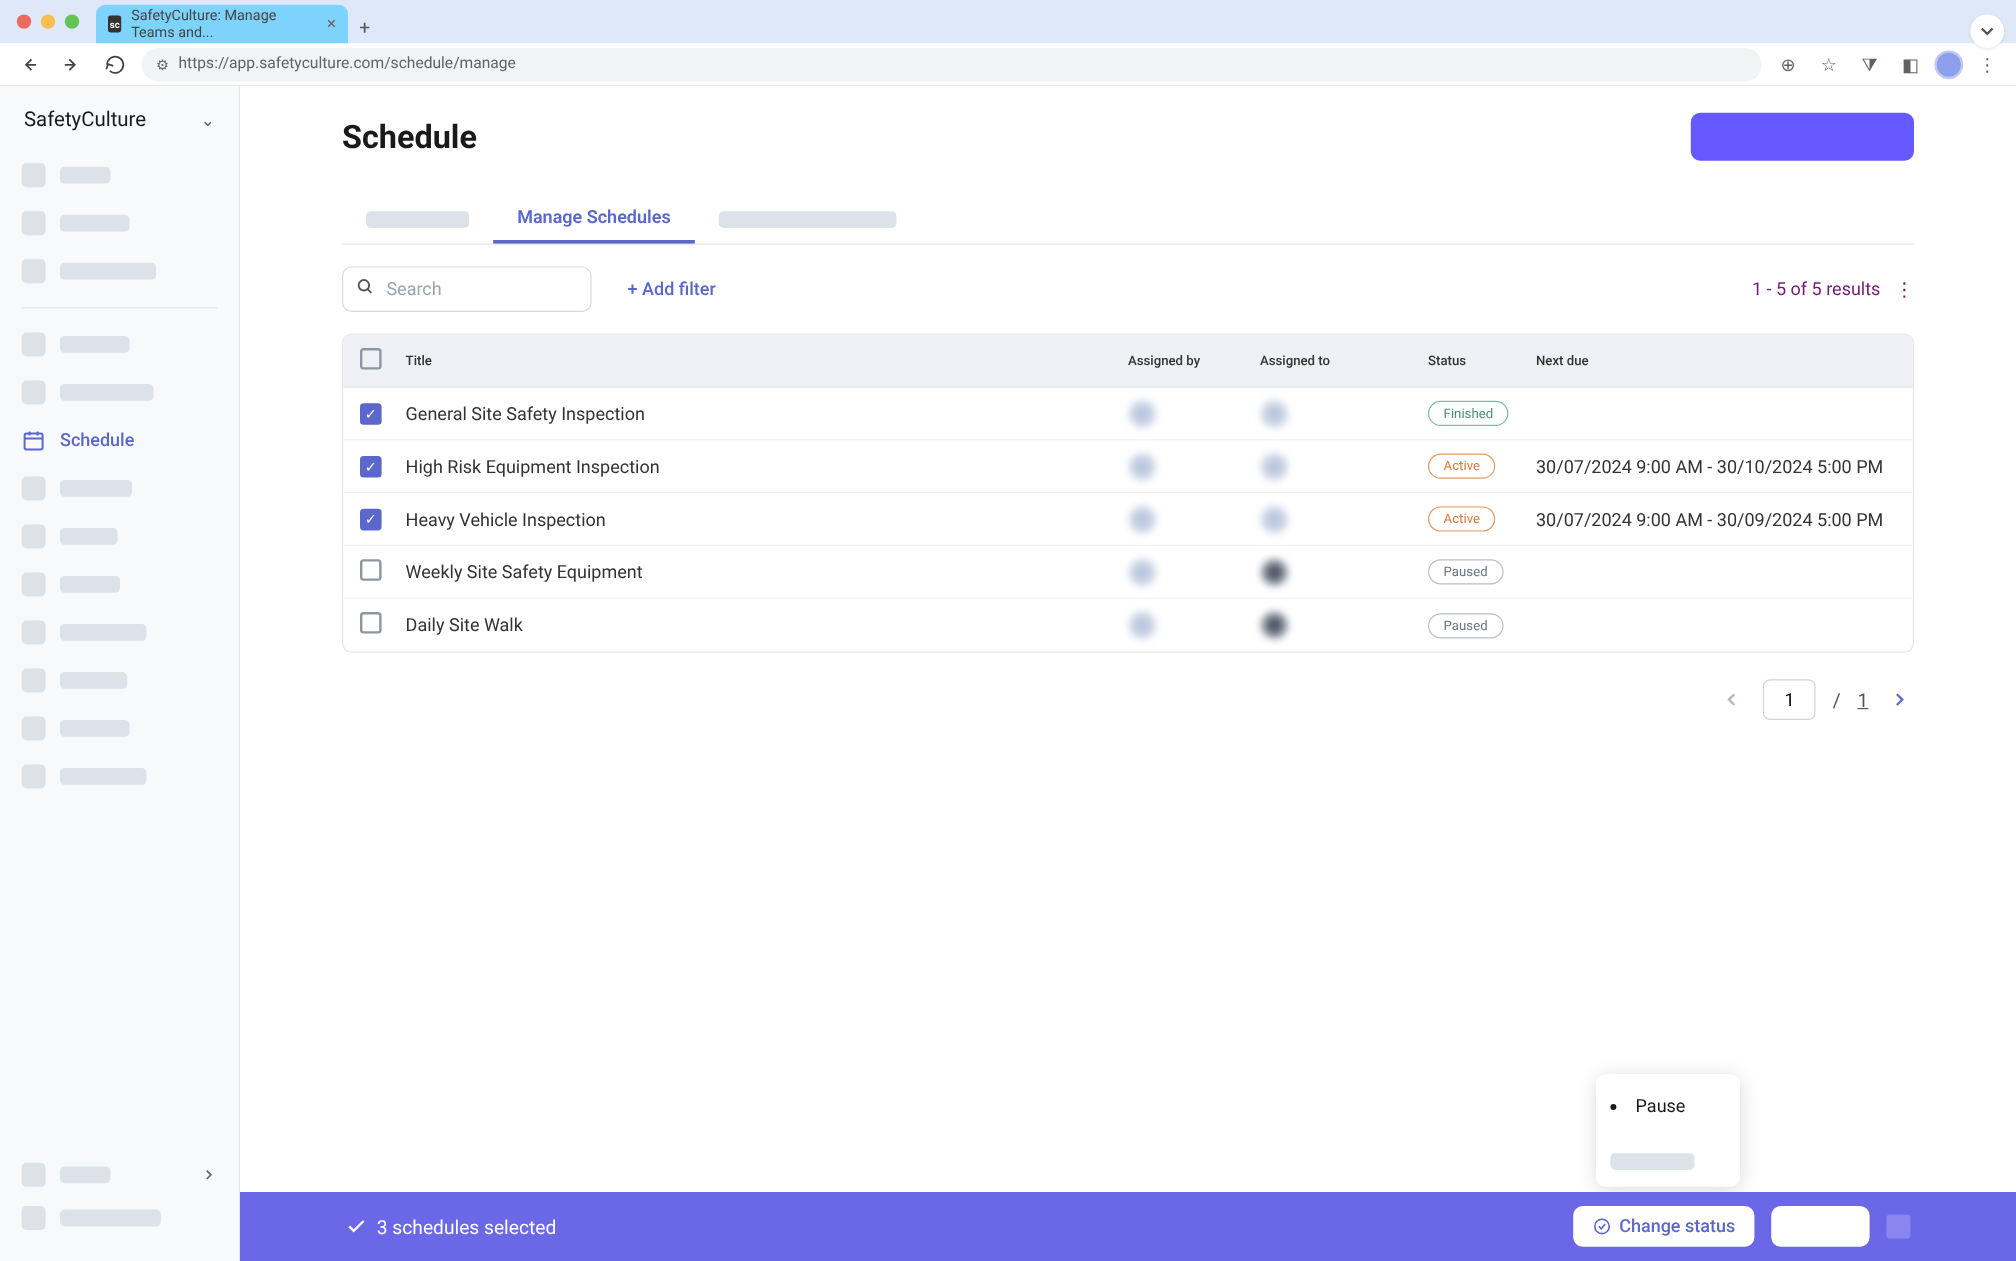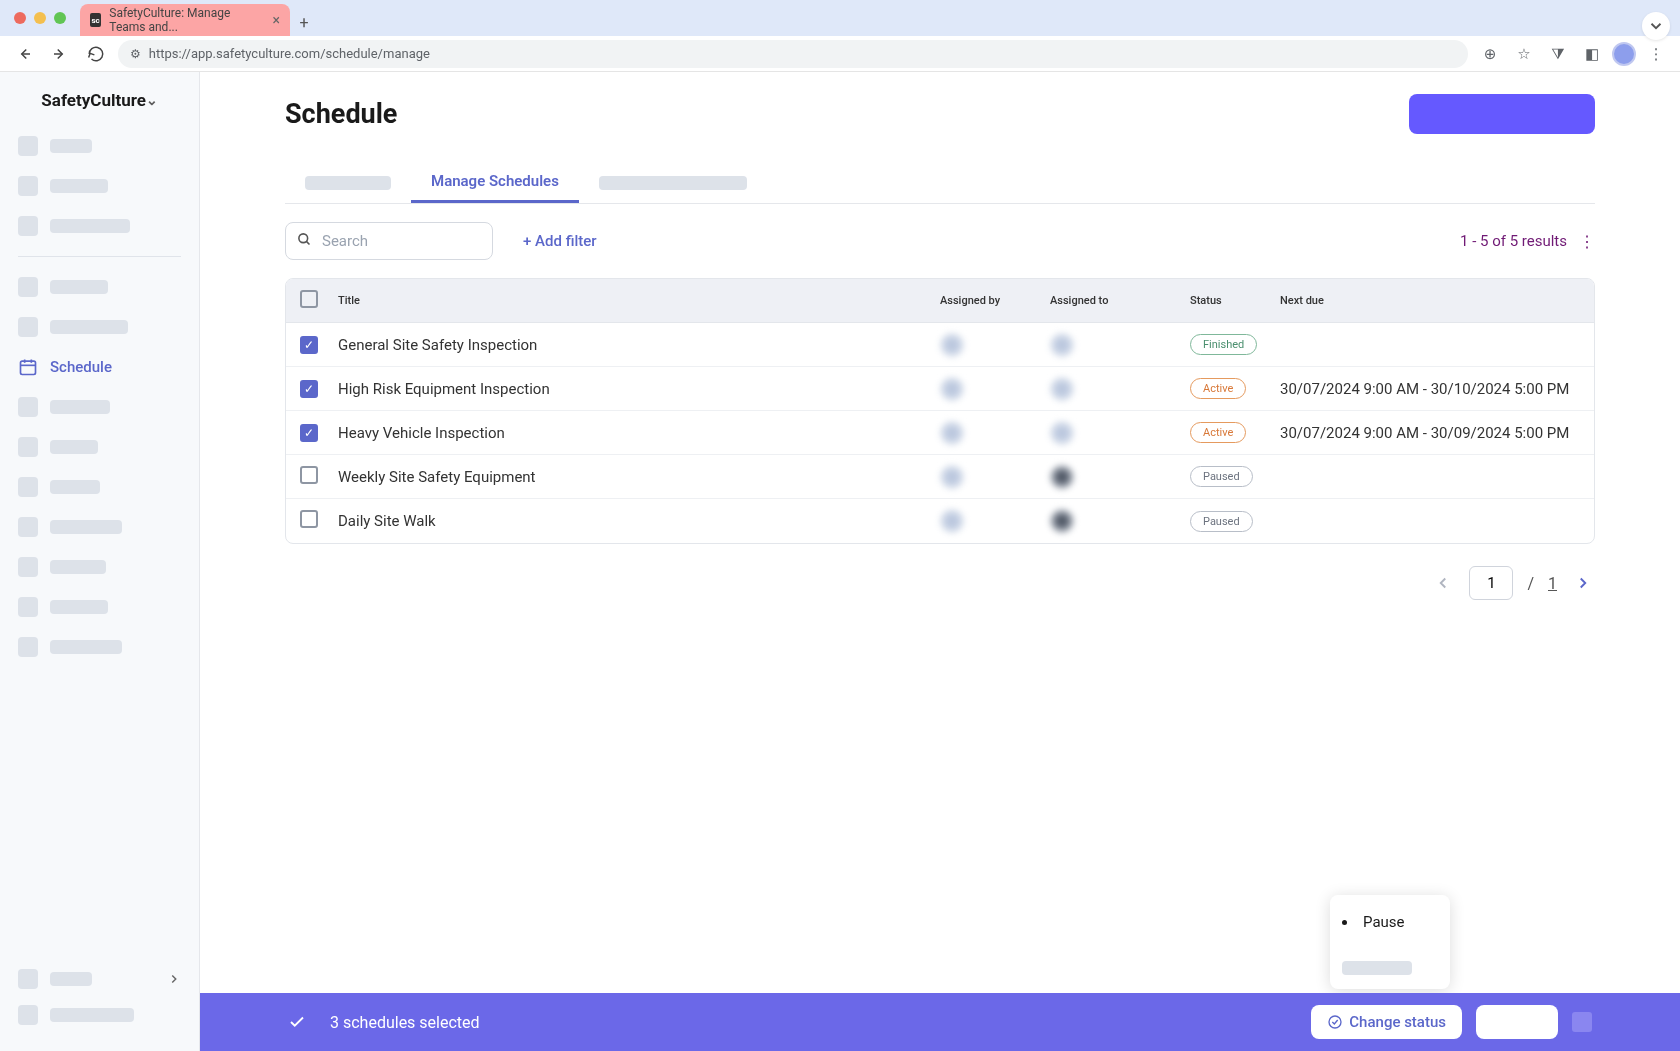--- a/index.html
+++ b/index.html
@@ -13,7 +13,7 @@
 .tl-red { background: #ed6a5e; }
 .tl-yellow { background: #f4bf4f; }
 .tl-green { background: #61c554; }
-.tab { background: #fca5a5; height: 32px; border-radius: 8px 8px 0 0; display: flex; align-items: center; padding: 0 10px; margin-left: 70px; width: 210px; gap: 8px; font-size: 12px; color: #444; }
+.tab { background: #7dd3fc; height: 32px; border-radius: 8px 8px 0 0; display: flex; align-items: center; padding: 0 10px; margin-left: 70px; width: 210px; gap: 8px; font-size: 12px; color: #444; }
 .tab-favicon { width: 14px; height: 14px; background: #333; border-radius: 2px; display: inline-flex; align-items: center; justify-content: center; font-size: 8px; color: #fff; font-weight: bold; }
 .tab-close { margin-left: auto; font-size: 14px; color: #666; cursor: pointer; }
 .new-tab { width: 28px; height: 28px; display: flex; align-items: center; justify-content: center; font-size: 16px; color: #555; cursor: pointer; }

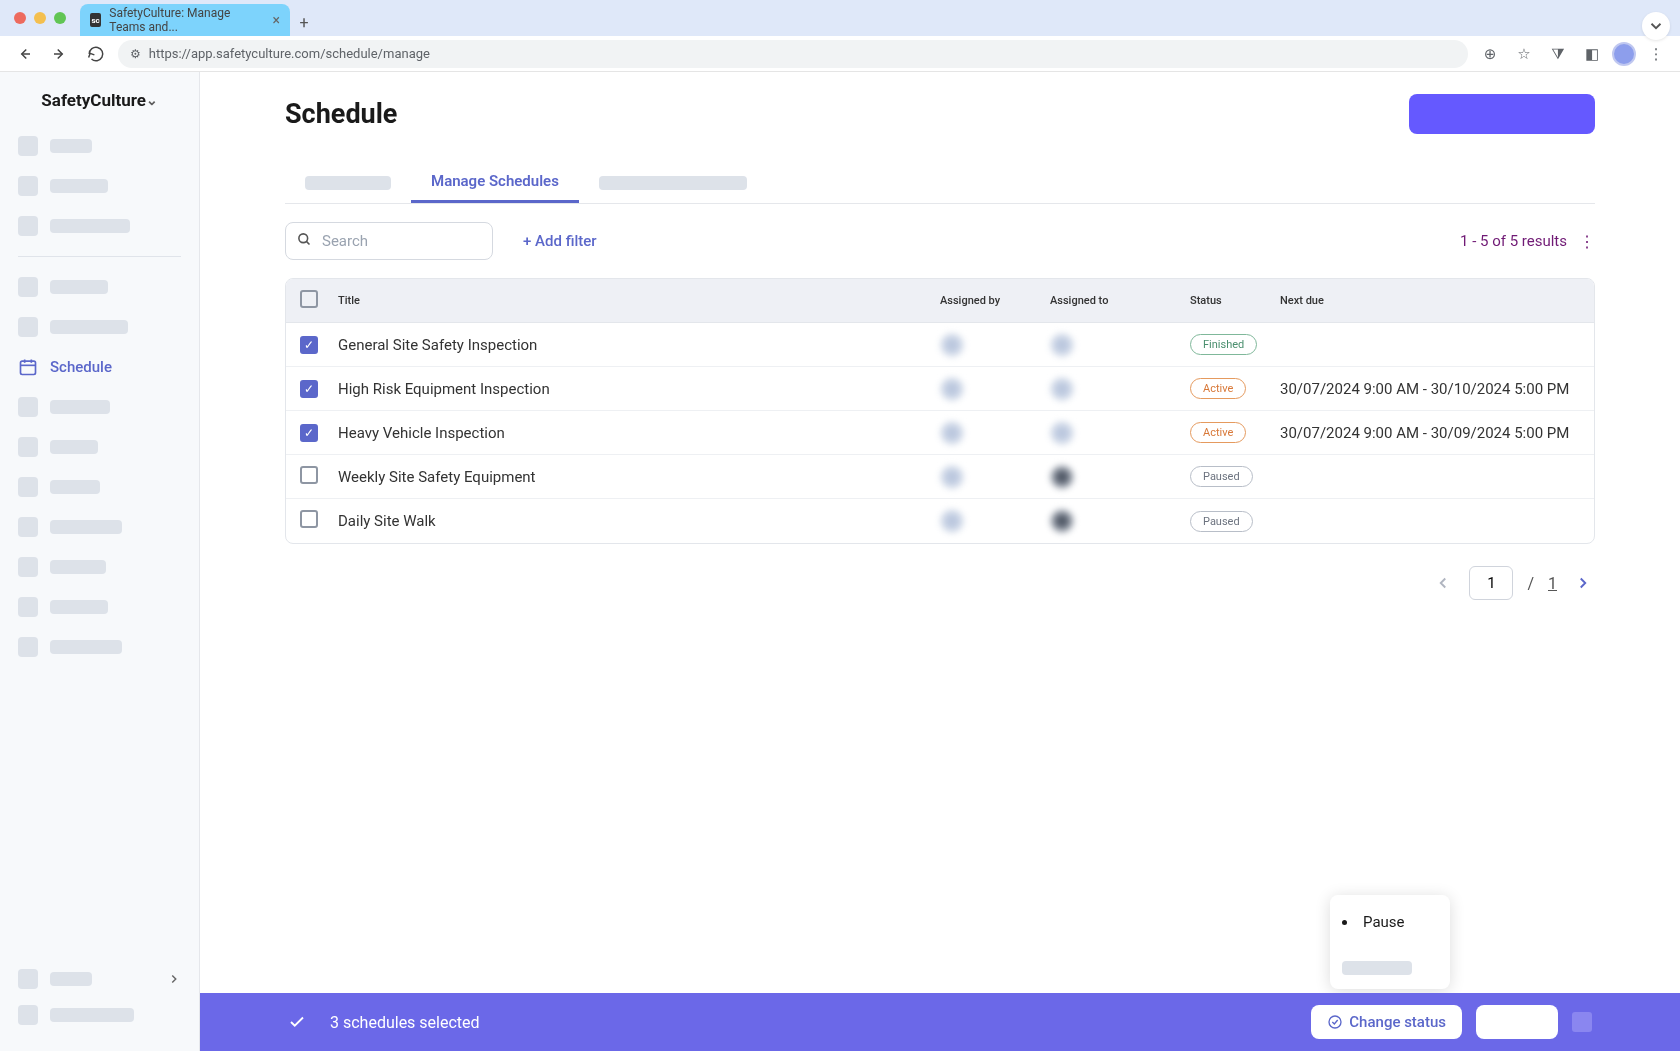--- a/index.html
+++ b/index.html
@@ -28,7 +28,7 @@
 
 .app { display: flex; height: calc(1051px - 72px); }
 .sidebar { width: 200px; background: #f7f9fb; border-right: 1px solid #e5e7eb; padding: 18px 0; display: flex; flex-direction: column; }
-.sidebar-brand { display: flex; align-items: center; justify-content: center; padding: 0 20px 16px; font-size: 17px; font-weight: 700; color: #1a1a1a; }
+.sidebar-brand { display: flex; align-items: center; justify-content: space-between; padding: 0 20px 16px; font-size: 17px; font-weight: 400; color: #1a1a1a; }
 .sidebar-items { padding: 0 18px; flex: 1; }
 .sidebar-skeleton { display: flex; align-items: center; gap: 12px; padding: 10px 0; }
 .skeleton-icon { width: 20px; height: 20px; background: #dde2e9; border-radius: 4px; }

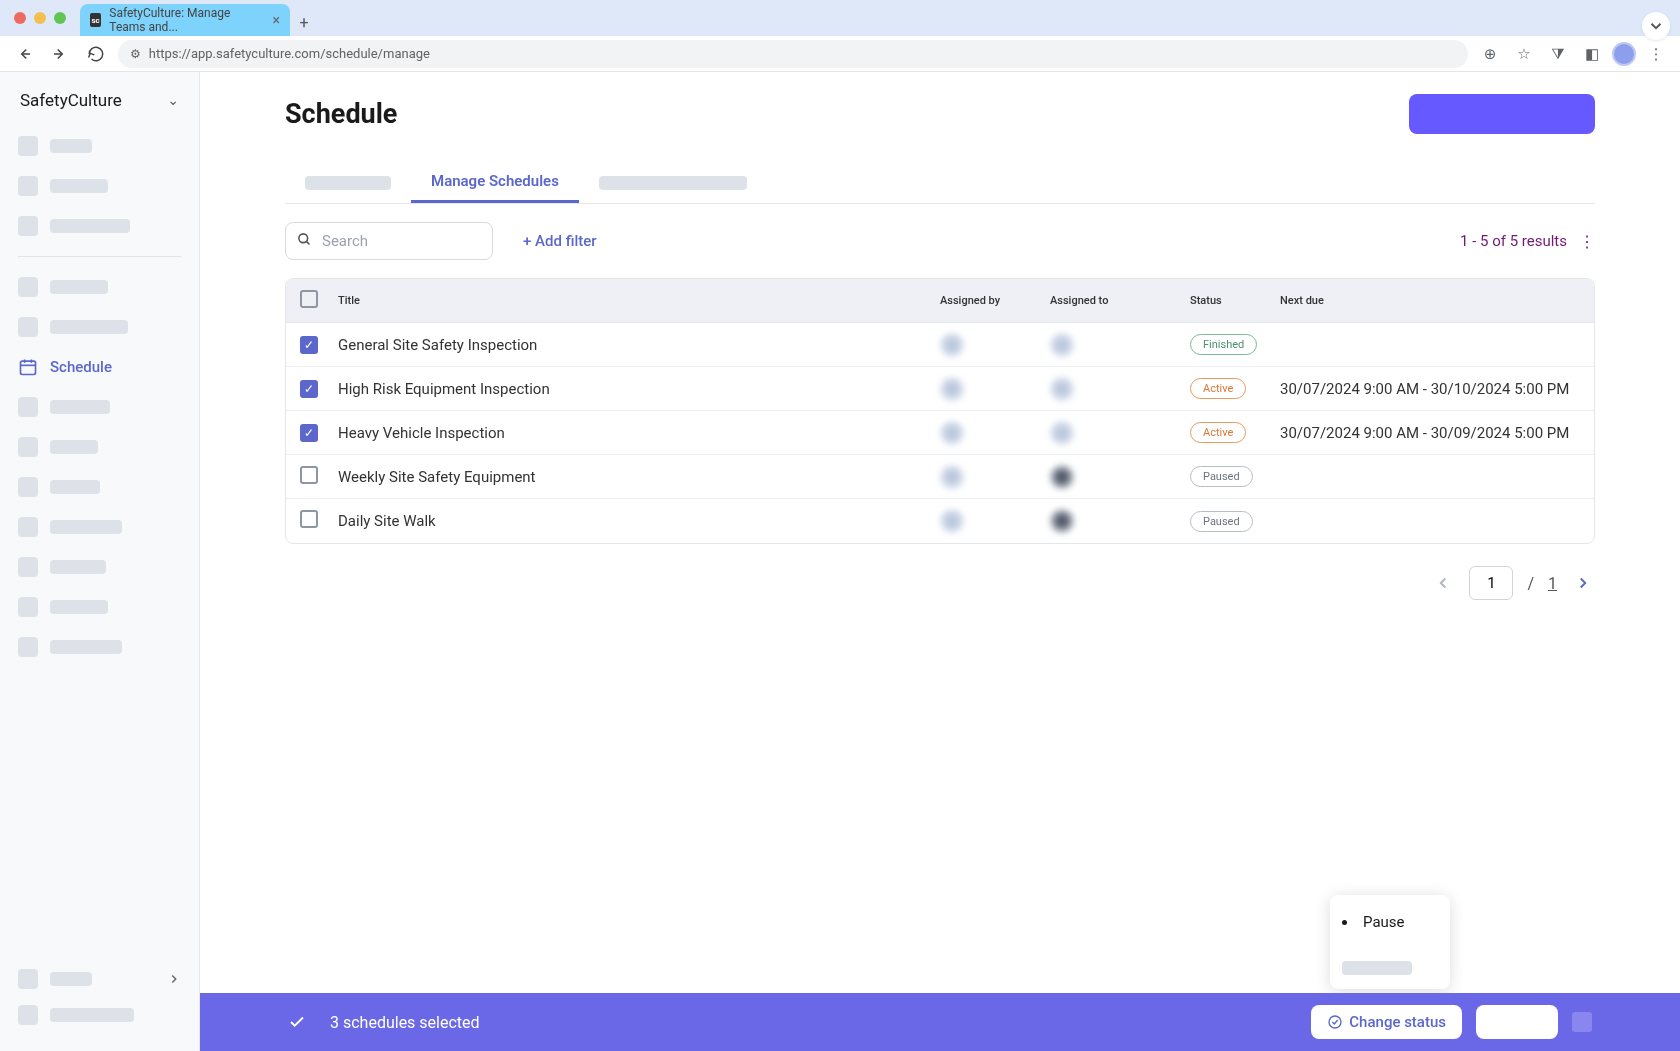--- a/index.html
+++ b/index.html
@@ -92,7 +92,7 @@
 
 
 .action-bar { position: fixed; bottom: 0; left: 200px; right: 0; height: 58px; background: #6b68e8; display: flex; align-items: center; padding: 0 88px 0 88px; color: #fff; font-size: 16px; justify-content: space-between; }
-.action-left { display: flex; align-items: center; gap: 24px; }
+.action-left { display: flex; align-items: center; gap: 8px; }
 .action-right { display: flex; align-items: center; gap: 14px; }
 .change-status-btn { background: #fff; color: #5b67ca; border: none; border-radius: 8px; height: 34px; padding: 0 16px; font-size: 15px; font-weight: 500; cursor: pointer; display: flex; align-items: center; gap: 6px; }
 .action-chip { background: #fff; color: transparent; border-radius: 8px; height: 34px; width: 82px; }

